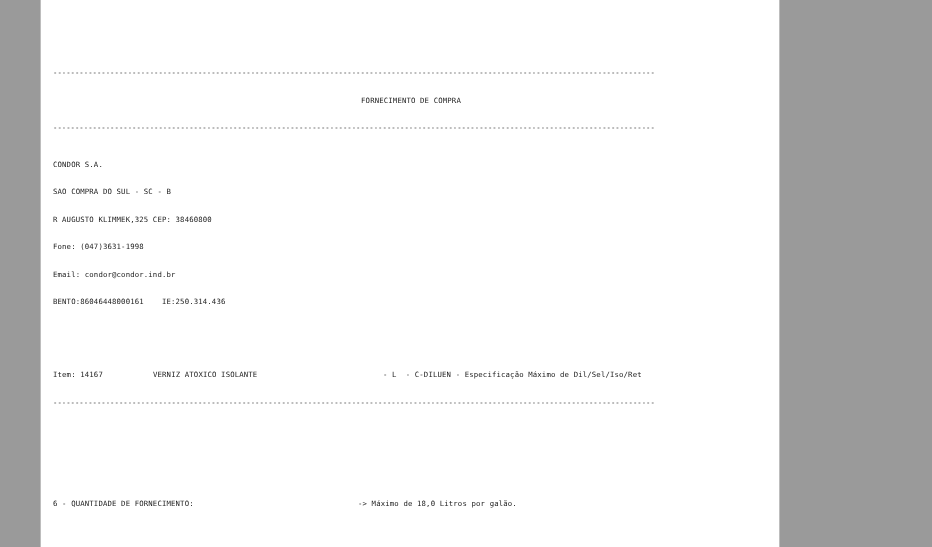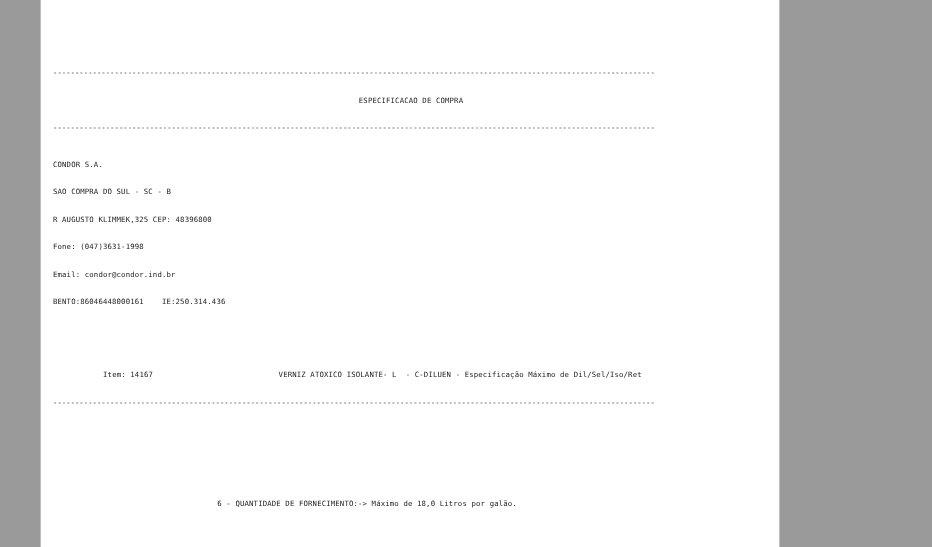--- a/index.html
+++ b/index.html
@@ -47,7 +47,7 @@
 <div id="page-wrap">
   <div id="doc">
     <div class="rule">-----------------------------------------------------------------------------------------------------------------------------------------</div>
-    <div class="line center">ESPECIFICACAO DE COMPRA</div>
+    <div class="line center">FORNECIMENTO DE COMPRA</div>
     <div class="rule">-----------------------------------------------------------------------------------------------------------------------------------------</div>
 
     <div class="line">CONDOR S.A.</div>

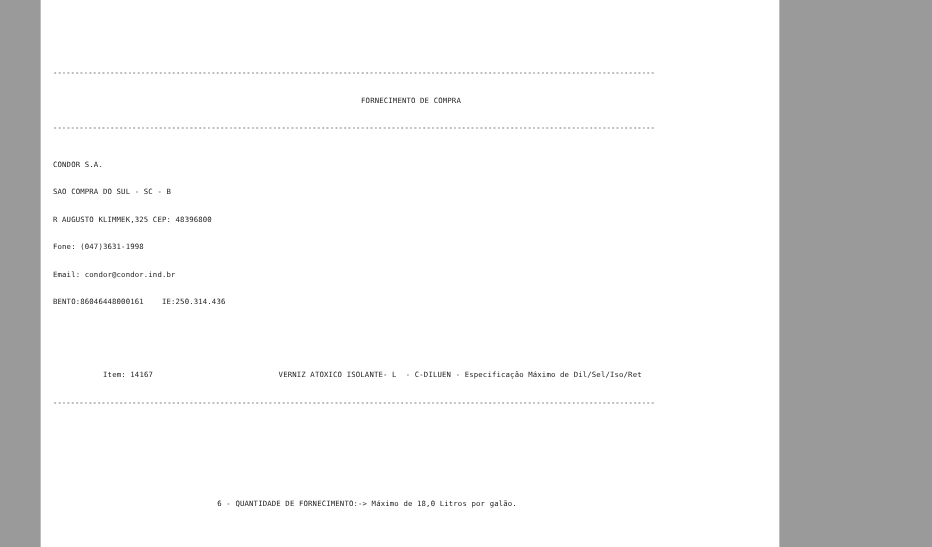--- a/index.html
+++ b/index.html
@@ -52,7 +52,7 @@
 
     <div class="line">CONDOR S.A.</div>
     <div class="line">SAO COMPRA DO SUL - SC - B</div>
-    <div class="line">R AUGUSTO KLIMMEK,325 CEP: 48396800</div>
+    <div class="line">R AUGUSTO KLIMMEK,325 CEP: 38460800</div>
     <div class="line">Fone: (047)3631-1998</div>
     <div class="line">Email: condor@condor.ind.br</div>
     <div class="line">BENTO:86046448000161    IE:250.314.436</div>

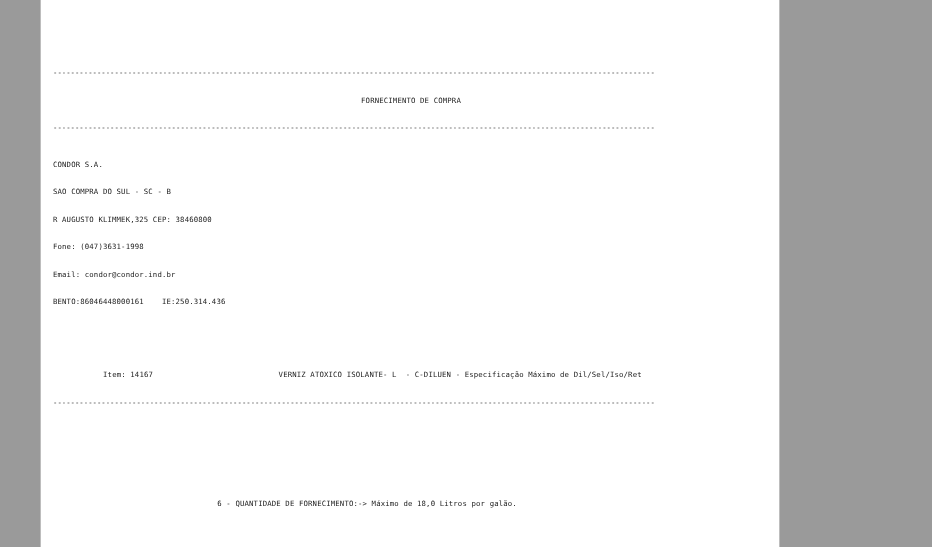--- a/index.html
+++ b/index.html
@@ -36,7 +36,7 @@
   .line { white-space: pre; }
   .rule { white-space: pre; color: #1a1a1a; letter-spacing: 0; }
   .blank { height: 9.15px; }
-  .row { display: flex; text-align: right; }
+  .row { display: flex; }
   .col-l { width: 305px; flex: 0 0 305px; white-space: pre; }
   .col-r { white-space: pre; }
   .center { text-align: center; }

